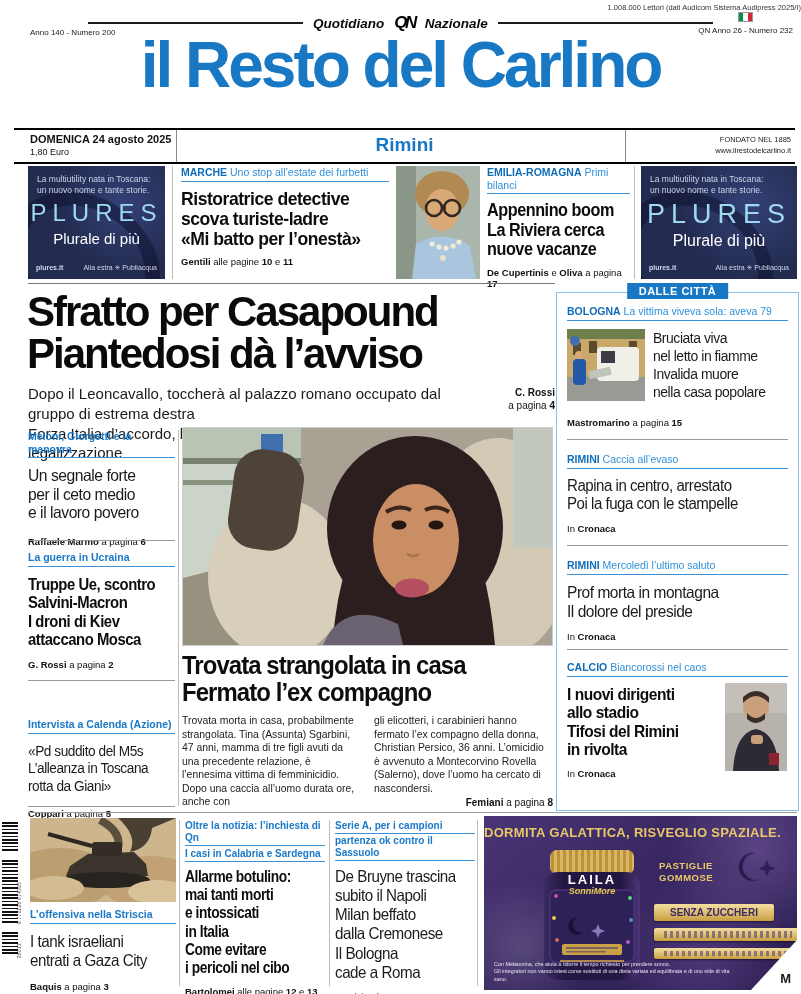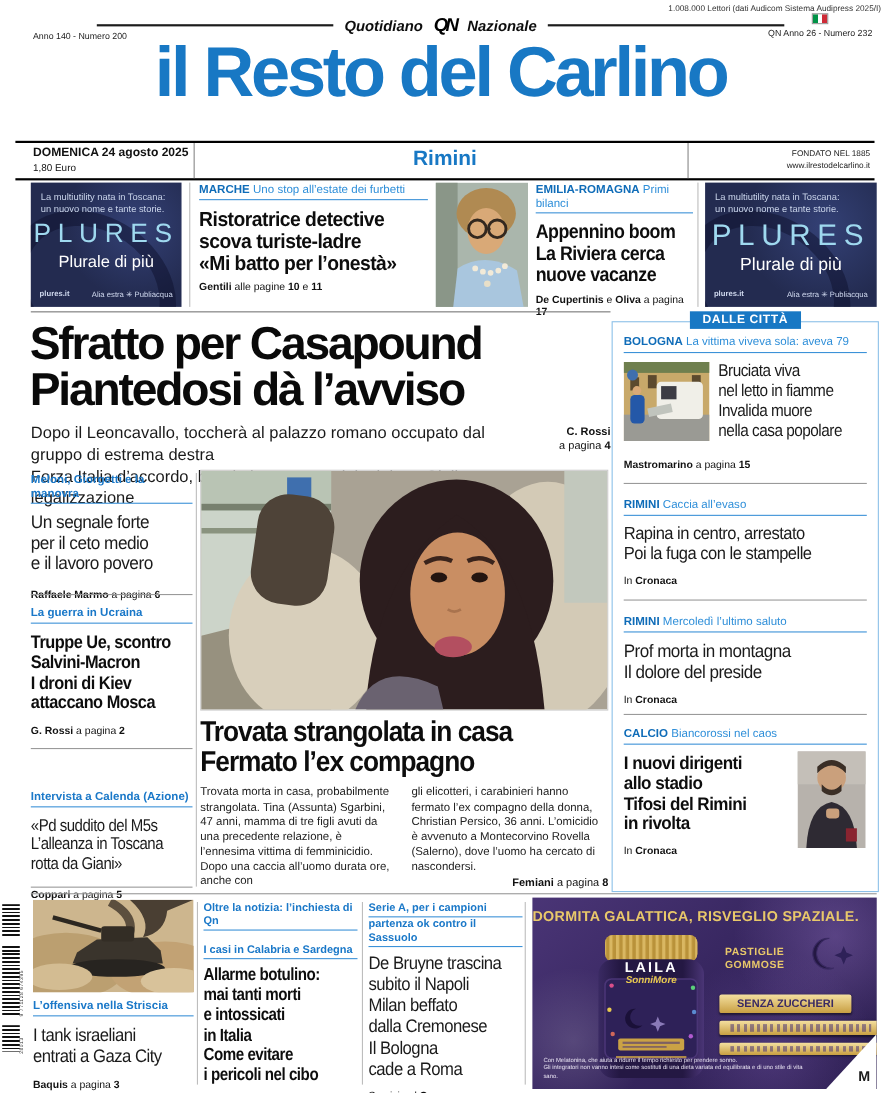--- a/index.html
+++ b/index.html
@@ -364,7 +364,7 @@
   <div class="abs" style="left:185px;top:820px;width:140px;">
     <div class="kick plain" style="border:none;padding:0;font-size:10px;">
       <span style="display:block;border-bottom:1.5px solid #3c92d8;padding-bottom:1px;">Oltre la notizia: l’inchiesta di Qn</span>
-      <span style="display:block;border-bottom:1.5px solid #3c92d8;padding-bottom:1px;margin-top:12px;">I casi in Calabria e Sardegna</span>
+      <span style="display:block;border-bottom:1.5px solid #3c92d8;padding-bottom:1px;margin-top:2px;">I casi in Calabria e Sardegna</span>
     </div>
     <div class="hl bold sx86" style="margin-top:6px;font-size:16px;line-height:1.14;">Allarme botulino:
 mai tanti morti

